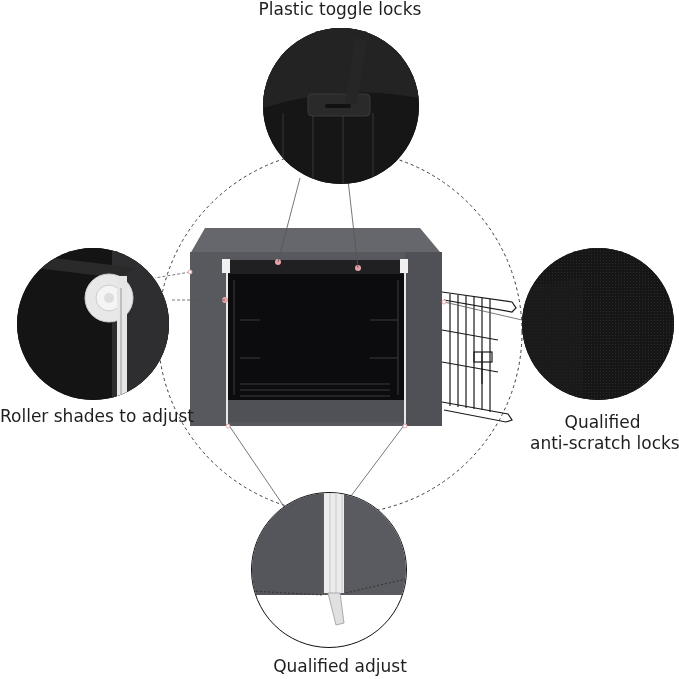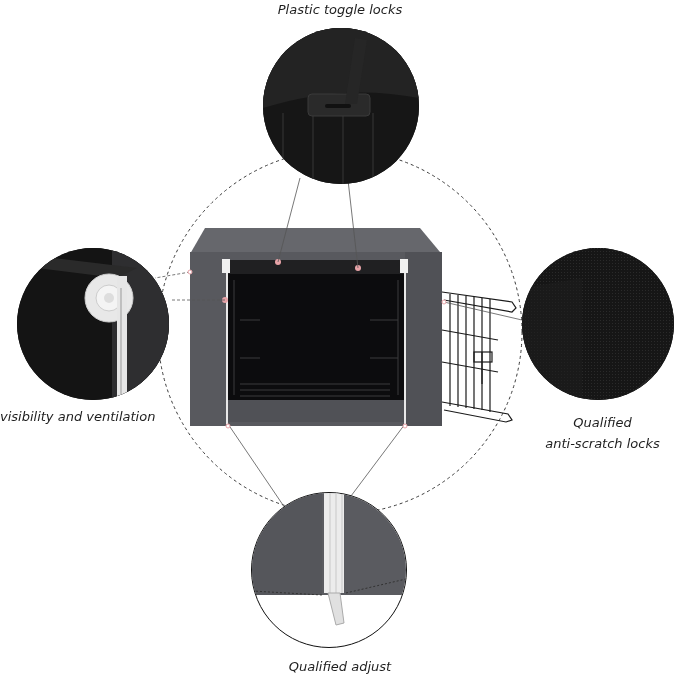--- a/index.html
+++ b/index.html
@@ -5,7 +5,7 @@
   html, body { margin:0; padding:0; background:#ffffff; }
   body { width:679px; height:679px; position:relative; overflow:hidden;
          font-family:"DejaVu Sans","Liberation Sans",sans-serif; color:#222; }
-  .label { position:absolute; font-size:13px; line-height:21px; color:#1e1e1e; text-align:center; white-space:nowrap;font-style:italic; }
+  .label { position:absolute; font-size:17px; line-height:21px; color:#1e1e1e; text-align:center; white-space:nowrap; }
   .detail { position:absolute; border-radius:50%; overflow:hidden; background:#121212; }
   svg.overlay { position:absolute; left:0; top:0; }
 </style>

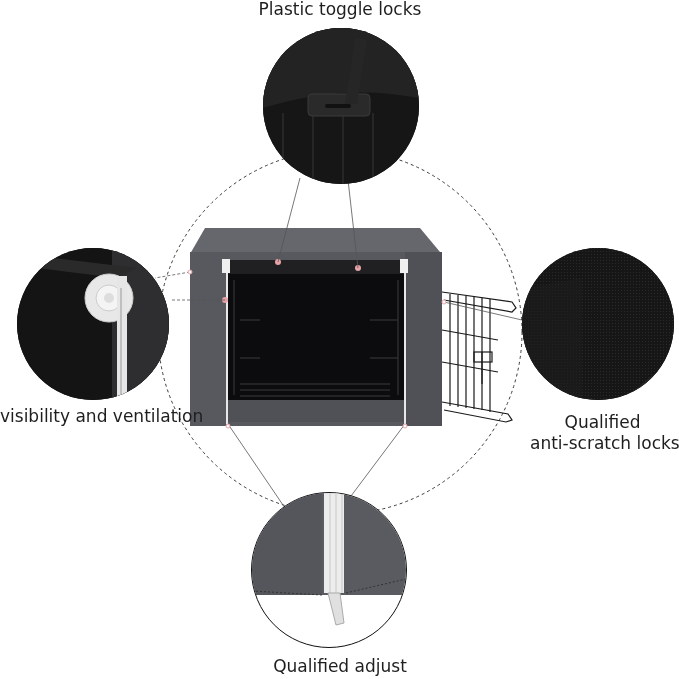--- a/index.html
+++ b/index.html
@@ -145,6 +145,7 @@
 <div class="label" style="left:240px;top:-1px;width:200px;">Plastic toggle locks</div>
 
 <div class="label" style="left:0px;top:406px;width:172px;text-align:left;">
+  <div>Roller shades to adjust</div>
   <div>visibility and ventilation</div>
 </div>
 

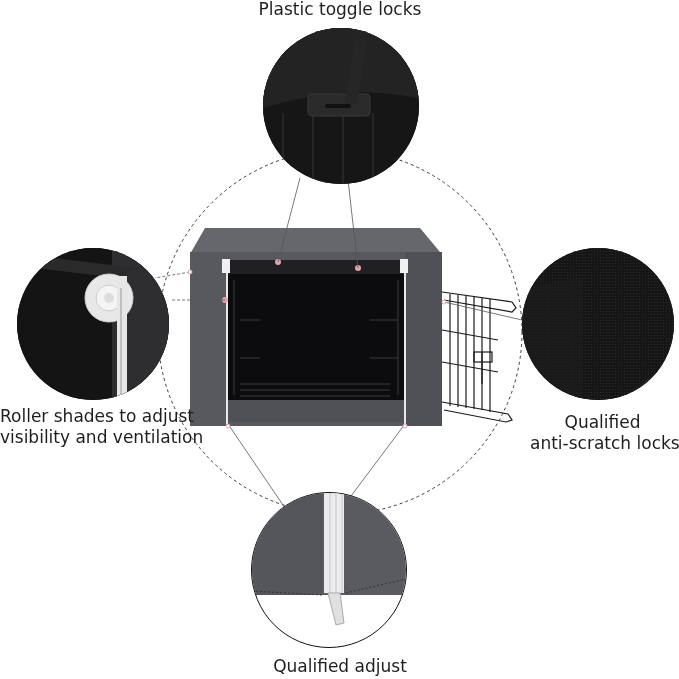--- a/index.html
+++ b/index.html
@@ -146,7 +146,6 @@
 
 <div class="label" style="left:0px;top:406px;width:172px;text-align:left;">
   <div>Roller shades to adjust</div>
-  <div>visibility and ventilation</div>
 </div>
 
 <div class="label" style="left:530px;top:412px;width:145px;">

